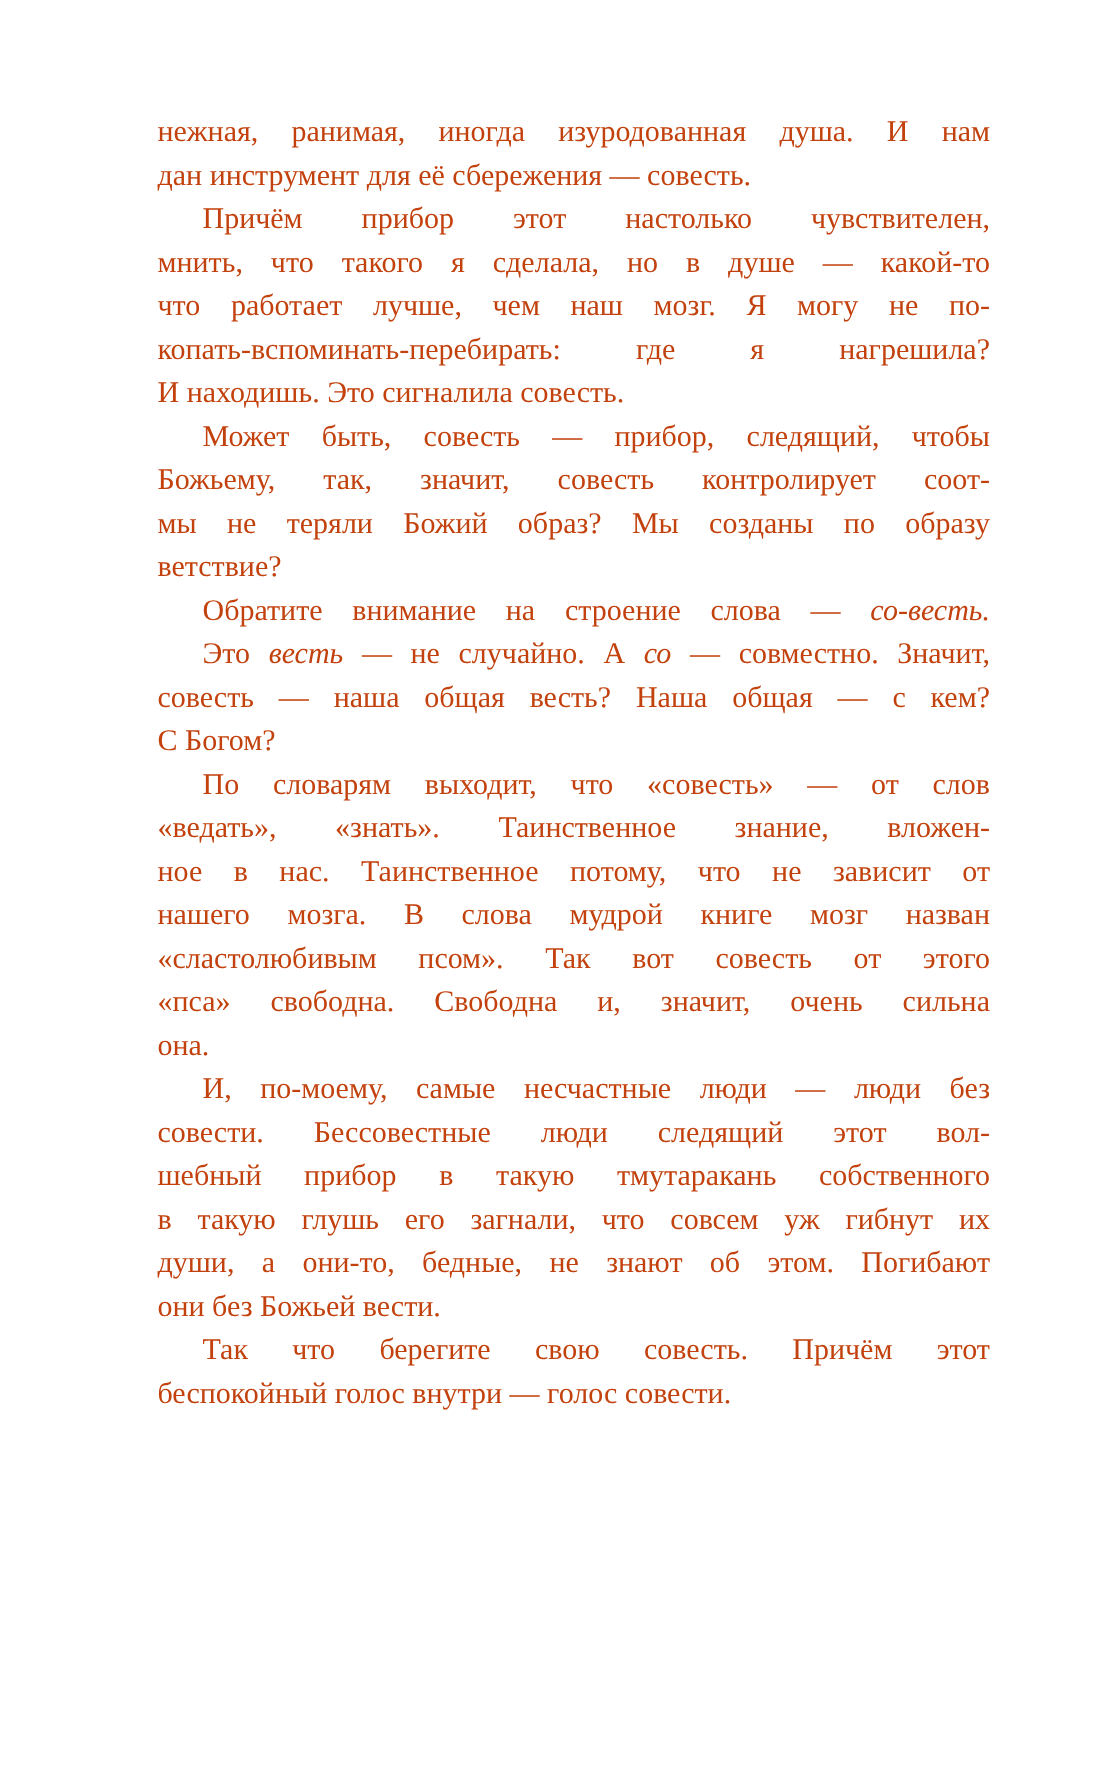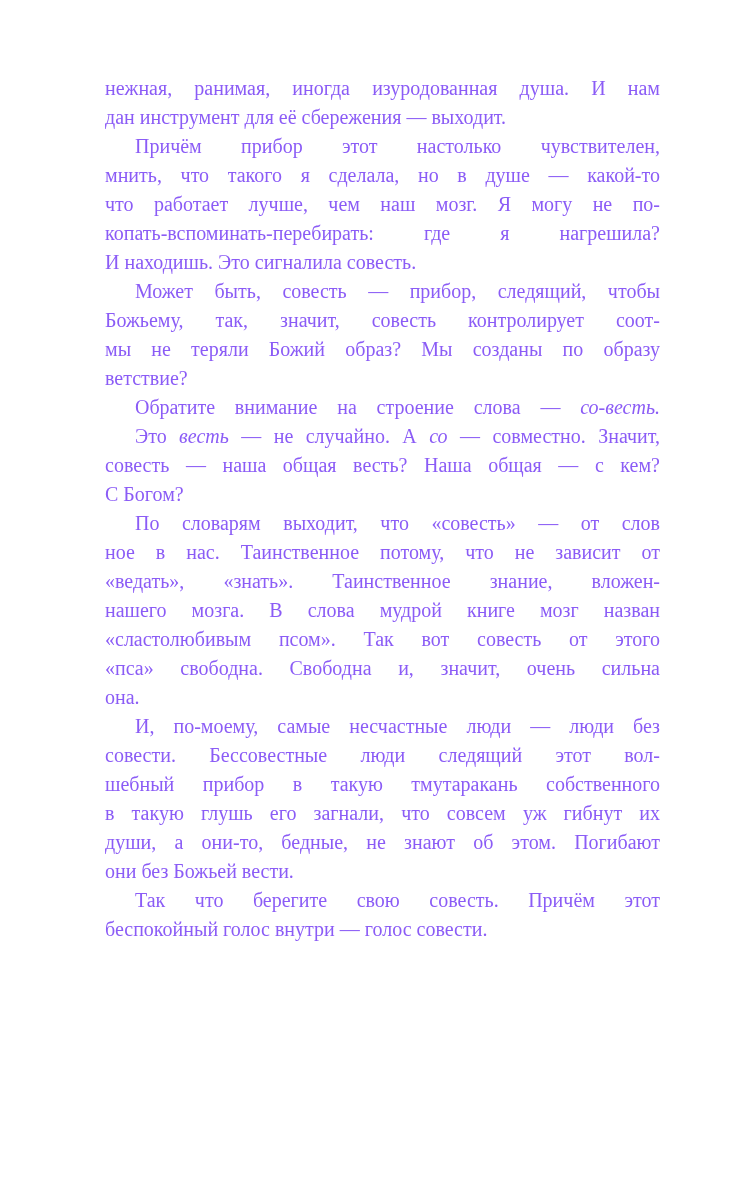--- a/index.html
+++ b/index.html
@@ -43,7 +43,7 @@
 <body>
 
 <div class="book-page">
-  <div style="color: #8b5cf6;">
+  <div style="color: #c2410c;">
       <div class="para">
         <div class="text-line j"><span>нежная, ранимая, иногда изуродованная душа. И нам</span></div>
         <div class="text-line"><span>дан инструмент для её сбережения — выходит.</span></div>

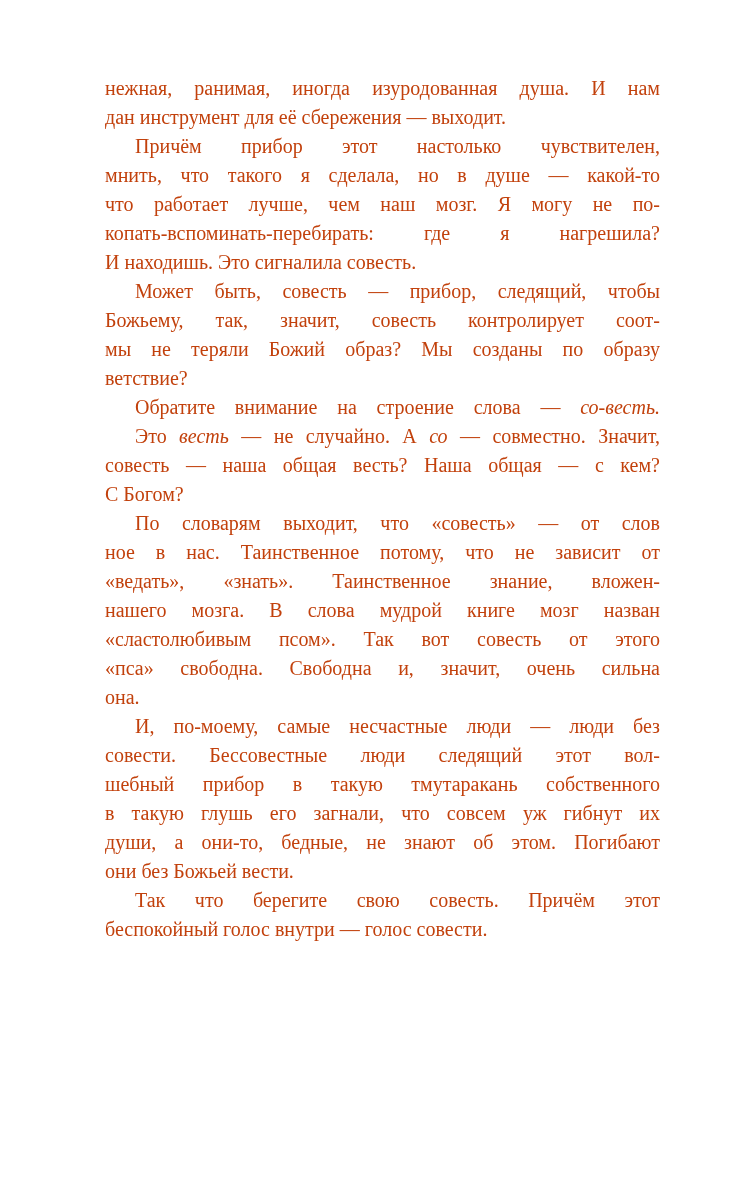--- a/index.html
+++ b/index.html
@@ -46,7 +46,7 @@
   <div style="color: #c2410c;">
       <div class="para">
         <div class="text-line j"><span>нежная, ранимая, иногда изуродованная душа. И нам</span></div>
-        <div class="text-line"><span>дан инструмент для её сбережения — выходит.</span></div>
+        <div class="text-line"><span>дан инструмент для её сбережения — совесть.</span></div>
       </div>
       <div class="para">
         <div class="text-line j indent"><span>Причём прибор этот настолько чувствителен,</span></div>

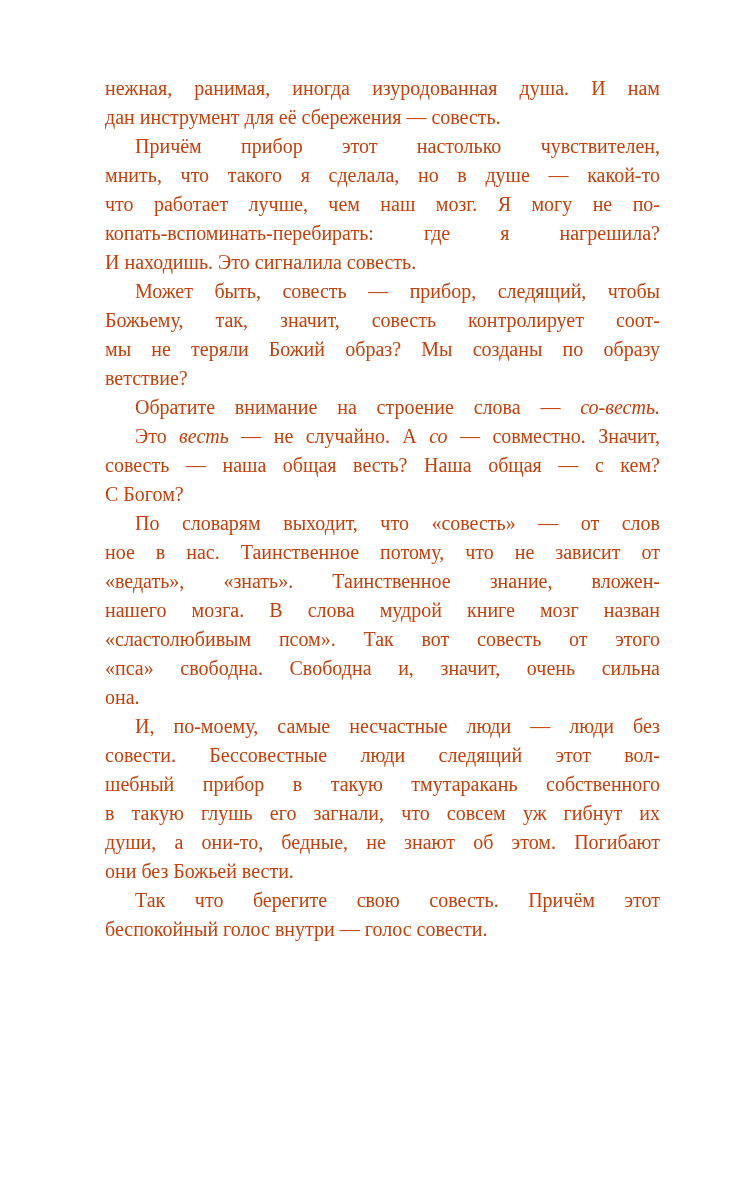--- a/index.html
+++ b/index.html
@@ -71,8 +71,8 @@
       </div>
       <div class="para">
         <div class="text-line j indent"><span>По словарям выходит, что «совесть» — от слов</span></div>
+        <div class="text-line j"><span>«ведать», «знать». Таинственное знание, вложен-</span></div>
         <div class="text-line j"><span>ное в нас. Таинственное потому, что не зависит от</span></div>
-        <div class="text-line j"><span>«ведать», «знать». Таинственное знание, вложен-</span></div>
         <div class="text-line j"><span>нашего мозга. В слова мудрой книге мозг назван</span></div>
         <div class="text-line j"><span>«сластолюбивым псом». Так вот совесть от этого</span></div>
         <div class="text-line j"><span>«пса» свободна. Свободна и, значит, очень сильна</span></div>

